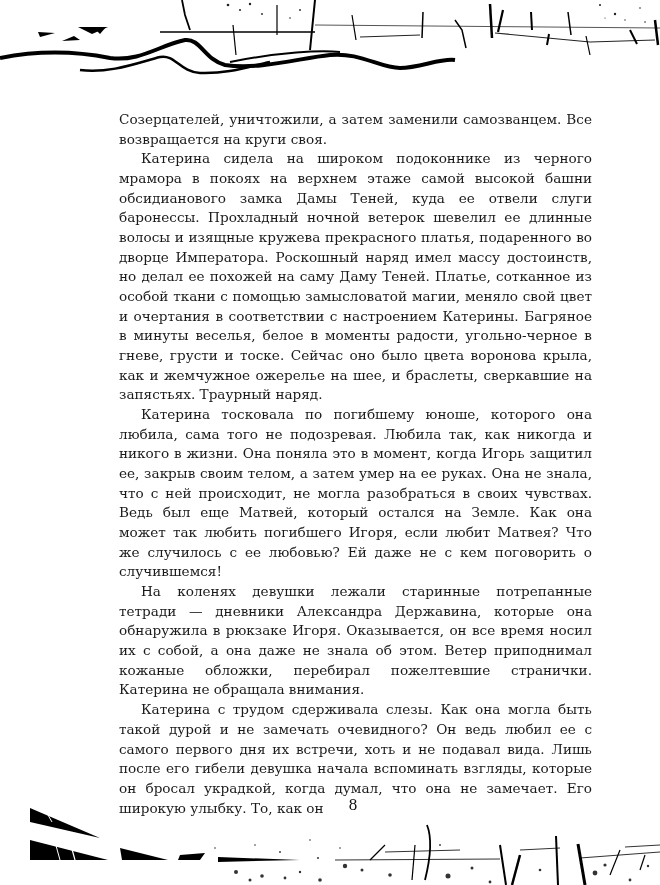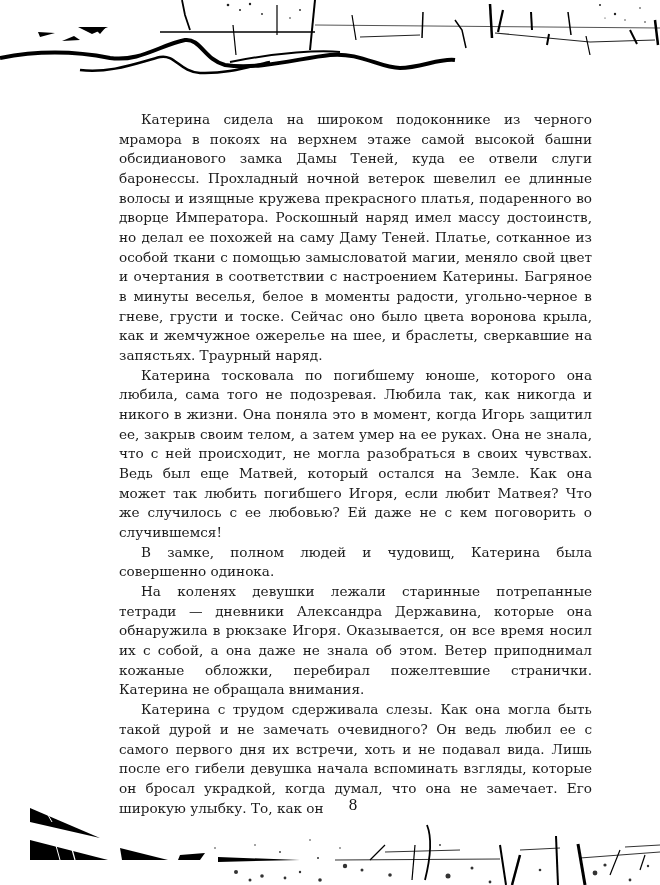--- a/index.html
+++ b/index.html
@@ -85,6 +85,7 @@
 </svg>
 
 <div class="text-block">
+  <p class="cont">Созерцателей, уничтожили, а затем заменили самозванцем. Все возвращается на круги своя.</p>
   <p>Катерина сидела на широком подоконнике из черного мрамора в покоях на верхнем этаже самой высокой башни обсидианового замка Дамы Теней, куда ее отвели слуги баронессы. Прохладный ночной ветерок шевелил ее длинные волосы и изящные кружева прекрасного платья, подаренного во дворце Императора. Роскош­ный наряд имел массу достоинств, но делал ее похожей на саму Даму Теней. Платье, сотканное из особой ткани с помощью замысловатой магии, меняло свой цвет и очертания в соответствии с настроением Катерины. Багряное в минуты веселья, белое в моменты радости, угольно-черное в гневе, грусти и тоске. Сейчас оно было цвета во­ронова крыла, как и жемчужное ожерелье на шее, и браслеты, свер­кавшие на запястьях. Траурный наряд.</p>
   <p>Катерина тосковала по погибшему юноше, которого она любила, сама того не подозревая. Любила так, как никогда и никого в жизни. Она поняла это в момент, когда Игорь защитил ее, закрыв своим телом, а затем умер на ее руках. Она не знала, что с ней происхо­дит, не могла разобраться в своих чувствах. Ведь был еще Матвей, который остался на Земле. Как она может так любить погибшего Игоря, если любит Матвея? Что же случилось с ее любовью? Ей даже не с кем поговорить о случившемся!</p>
   <p>В замке, полном людей и чудовищ, Катерина была совершенно одинока.</p>

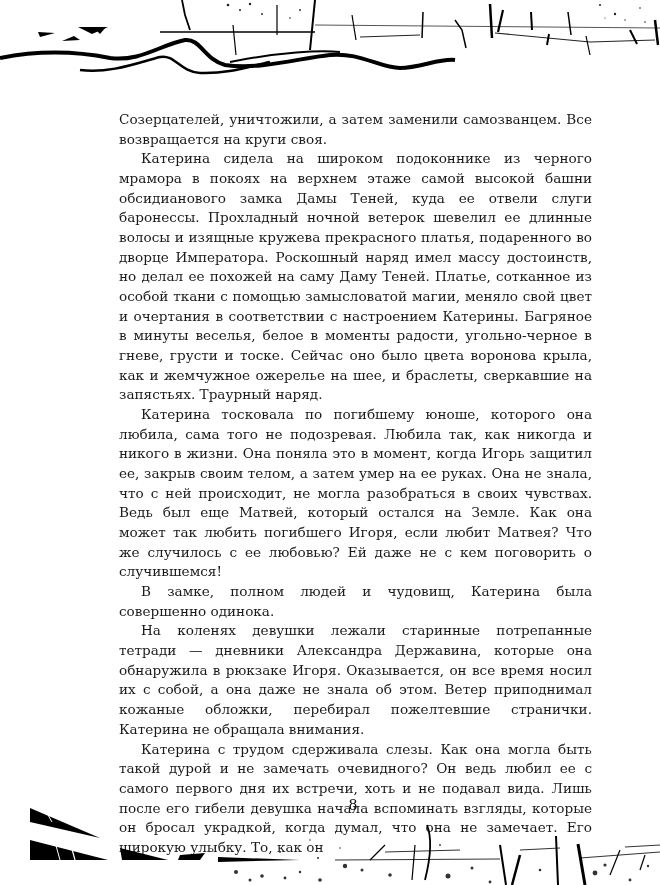--- a/index.html
+++ b/index.html
@@ -88,7 +88,6 @@
   <p class="cont">Созерцателей, уничтожили, а затем заменили самозванцем. Все возвращается на круги своя.</p>
   <p>Катерина сидела на широком подоконнике из черного мрамора в покоях на верхнем этаже самой высокой башни обсидианового замка Дамы Теней, куда ее отвели слуги баронессы. Прохладный ночной ветерок шевелил ее длинные волосы и изящные кружева прекрасного платья, подаренного во дворце Императора. Роскош­ный наряд имел массу достоинств, но делал ее похожей на саму Даму Теней. Платье, сотканное из особой ткани с помощью замысловатой магии, меняло свой цвет и очертания в соответствии с настроением Катерины. Багряное в минуты веселья, белое в моменты радости, угольно-черное в гневе, грусти и тоске. Сейчас оно было цвета во­ронова крыла, как и жемчужное ожерелье на шее, и браслеты, свер­кавшие на запястьях. Траурный наряд.</p>
   <p>Катерина тосковала по погибшему юноше, которого она любила, сама того не подозревая. Любила так, как никогда и никого в жизни. Она поняла это в момент, когда Игорь защитил ее, закрыв своим телом, а затем умер на ее руках. Она не знала, что с ней происхо­дит, не могла разобраться в своих чувствах. Ведь был еще Матвей, который остался на Земле. Как она может так любить погибшего Игоря, если любит Матвея? Что же случилось с ее любовью? Ей даже не с кем поговорить о случившемся!</p>
-  <p>В замке, полном людей и чудовищ, Катерина была совершенно одинока.</p>
   <p>На коленях девушки лежали старинные потрепанные тетради — дневники Александра Державина, которые она обнаружила в рюкзаке Игоря. Оказывается, он все время носил их с собой, а она даже не знала об этом. Ветер приподнимал кожаные обложки, пе­ребирал пожелтевшие странички. Катерина не обращала внимания.</p>
   <p>Катерина с трудом сдерживала слезы. Как она могла быть такой дурой и не замечать очевидного? Он ведь любил ее с самого первого дня их встречи, хоть и не подавал вида. Лишь после его гибели девушка начала вспоминать взгляды, которые он бросал украдкой, когда думал, что она не замечает. Его широкую улыбку. То, как он</p>
 </div>

